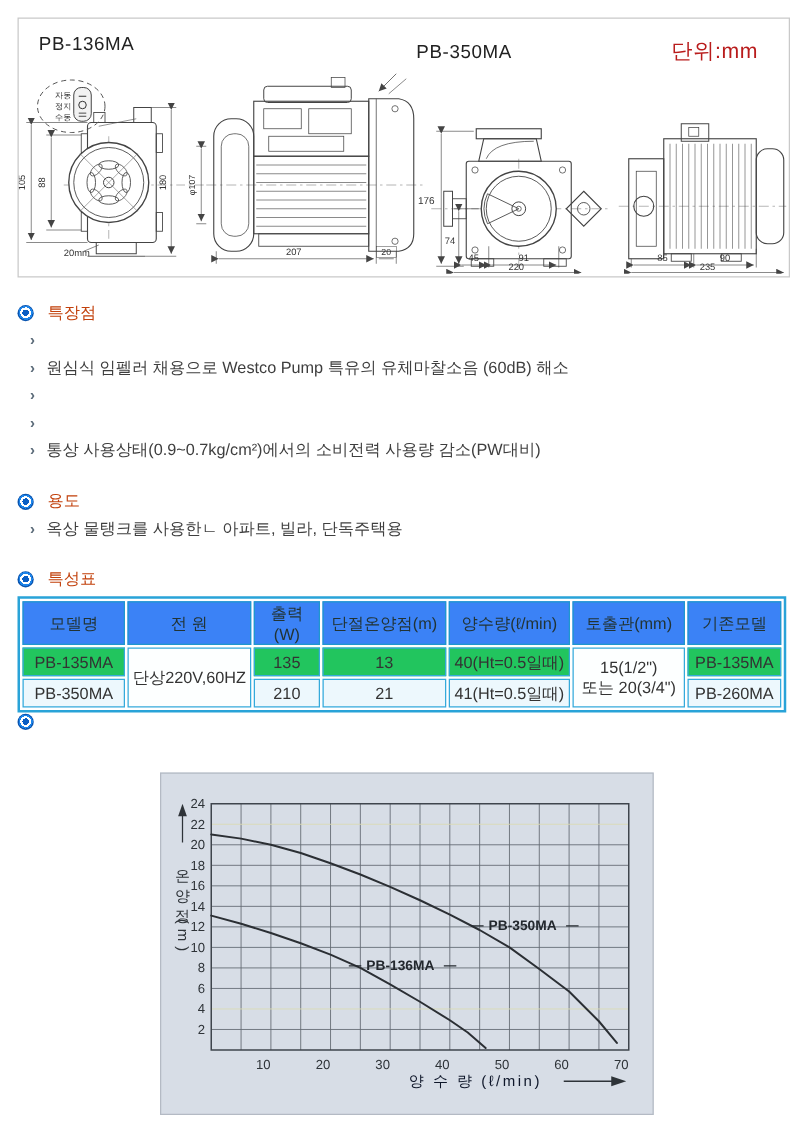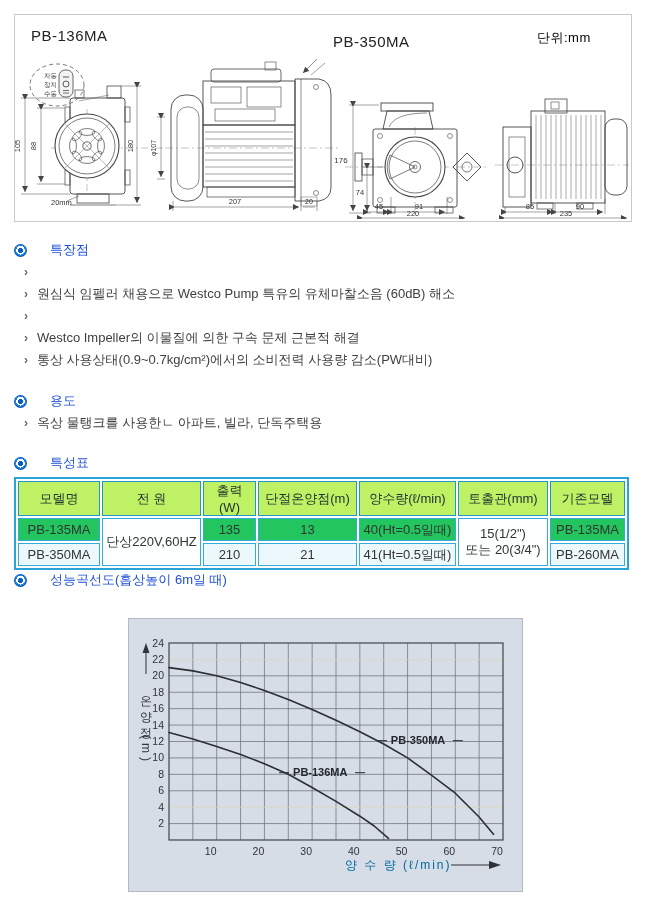--- a/index.html
+++ b/index.html
@@ -10,7 +10,7 @@
   .draw-title{position:absolute;font-size:15px;color:#222;letter-spacing:0.5px;}
   #title-pb136{left:16px;top:12px;}
   #title-pb350{left:318px;top:18px;}
-  #unit-label{left:522px;top:14px;font-size:13px;color:#000000;}
+  #unit-label{left:522px;top:14px;font-size:17px;color:#b91c1c;}
   
   .section-head{position:absolute;left:14px;display:flex;align-items:center;gap:23px;font-size:13px;color:#1d4ed8;}
   .bullet{width:13px;height:13px;border-radius:50%;flex:0 0 13px;

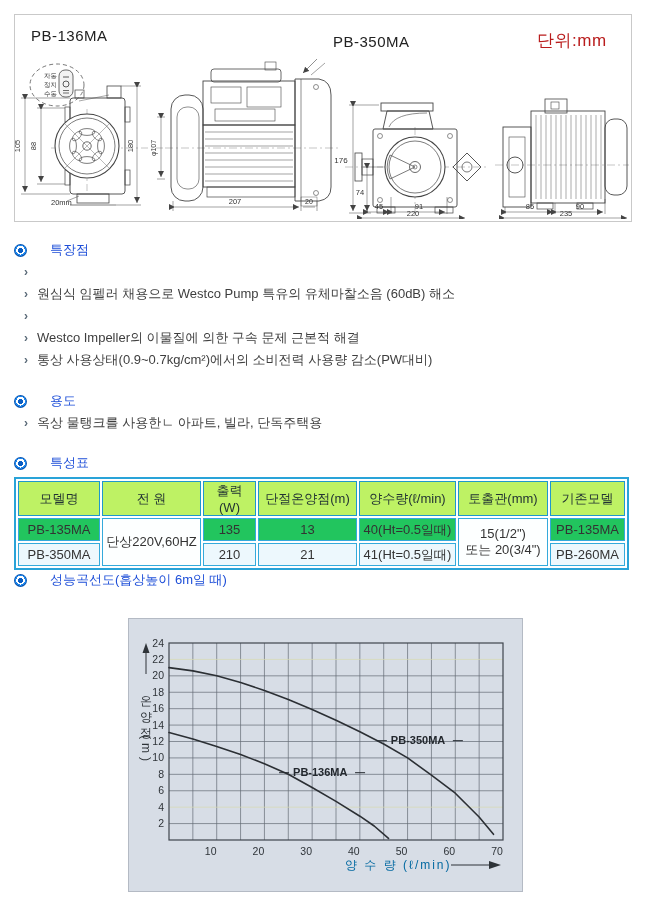--- a/index.html
+++ b/index.html
@@ -12,7 +12,7 @@
   #title-pb350{left:318px;top:18px;}
   #unit-label{left:522px;top:14px;font-size:17px;color:#b91c1c;}
   
-  .section-head{position:absolute;left:14px;display:flex;align-items:center;gap:23px;font-size:13px;color:#1d4ed8;}
+  .section-head{position:absolute;left:14px;display:flex;align-items:center;gap:11px;font-size:13px;color:#c2410c;}
   .bullet{width:13px;height:13px;border-radius:50%;flex:0 0 13px;
     background:radial-gradient(circle at 50% 48%, #0a5ec4 0 2.6px, #ffffff 2.6px 4.3px, #1c83e8 4.3px 5.6px, #0a55b0 5.6px);}
   .items{position:absolute;left:24px;display:flex;flex-direction:column;}

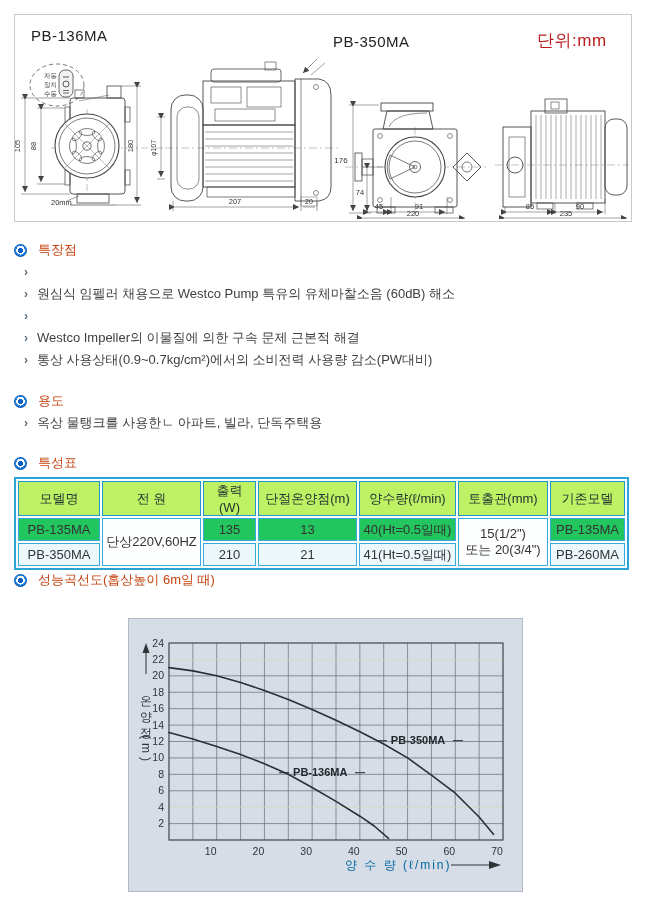--- a/index.html
+++ b/index.html
@@ -245,7 +245,6 @@
     </div>
   <div class="item">
       <span class="chev">›</span>
-      <span>Westco Impeller의 이물질에 의한 구속 문제 근본적 해결</span>
     </div>
   <div class="item">
       <span class="chev">›</span>

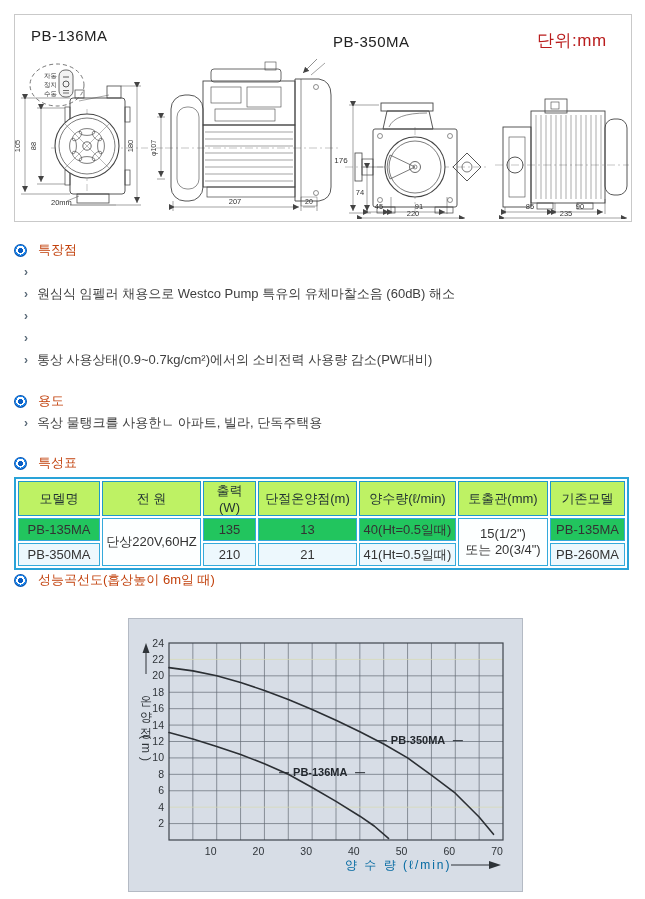--- a/index.html
+++ b/index.html
@@ -21,7 +21,7 @@
   .item.bold{font-weight:bold;color:#1c1c1c;}
   
   #spec-table{position:absolute;left:14px;top:477px;border-collapse:separate;border-spacing:2px;background:#ffffff;border:2px solid #29a3d8;}
-  #spec-table th{background:#bef264;border:1px solid #1f97cd;font-size:13px;font-weight:normal;color:#233;height:27px;padding:0 4px;}
+  #spec-table th{background:#3b82f6;border:1px solid #1f97cd;font-size:13px;font-weight:normal;color:#233;height:27px;padding:0 4px;}
   #spec-table td{border:1px solid #35aadb;font-size:13px;text-align:center;height:21px;padding:0 3px;background:#22c55e;color:#333;}
   #spec-table tr.alt td{background:#edf8fd;}
   #spec-table td.merge{background:#fdffff;}

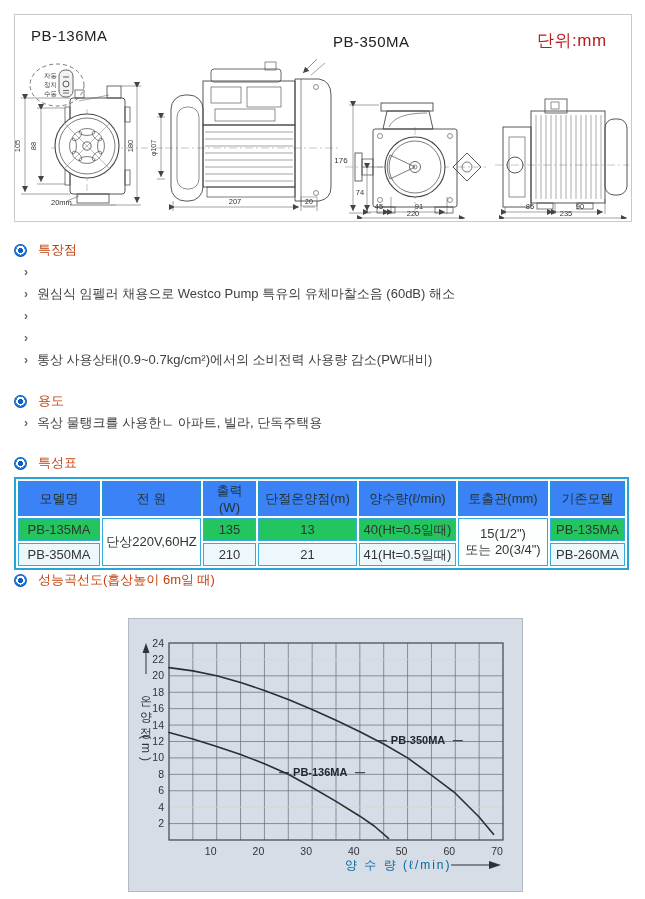--- a/index.html
+++ b/index.html
@@ -313,7 +313,6 @@
 
 <div class="section-head" style="top:571px;">
   <span class="bullet"></span>
-  <span>성능곡선도(흡상높이 6m일 때)</span>
 </div>
 
 <div id="chart-box" class="abs">

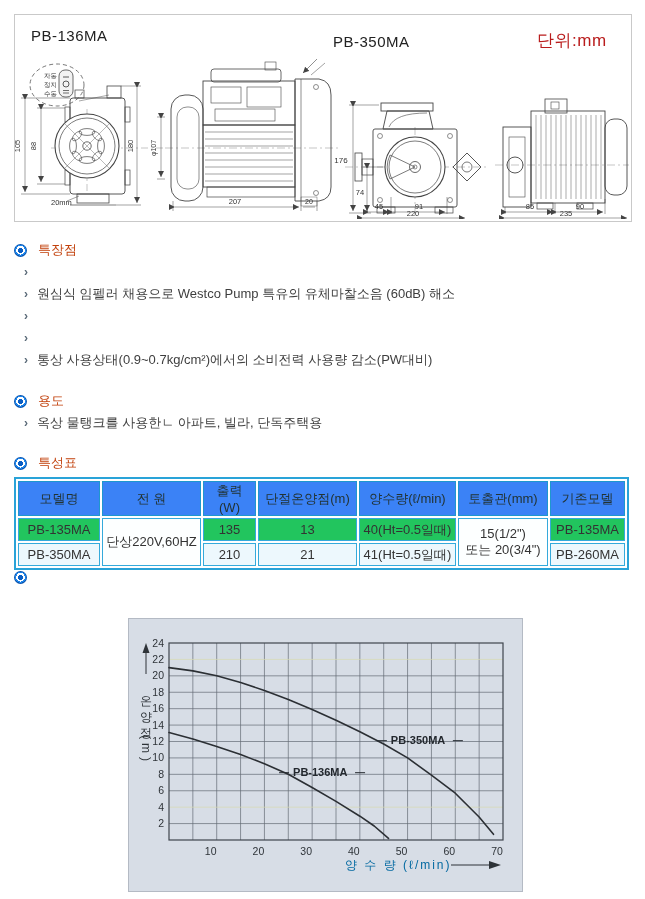--- a/index.html
+++ b/index.html
@@ -29,7 +29,7 @@
   #chart-box{left:128px;top:618px;width:393px;height:272px;background:#d7dde6;border:1px solid #b4bac4;}
   #chart-svg{position:absolute;left:0;top:0;}
   #y-axis-label{position:absolute;left:8px;top:68px;writing-mode:vertical-rl;font-size:12px;color:#2e3338;letter-spacing:4px;}
-  #x-axis-label{position:absolute;left:216px;top:238px;font-size:12px;color:#0369a1;letter-spacing:2px;}
+  #x-axis-label{position:absolute;left:198px;top:238px;font-size:12px;color:#0f172a;letter-spacing:2px;}
   svg text{font-family:"Liberation Sans","DejaVu Sans",sans-serif;}
 </style>
 </head>

